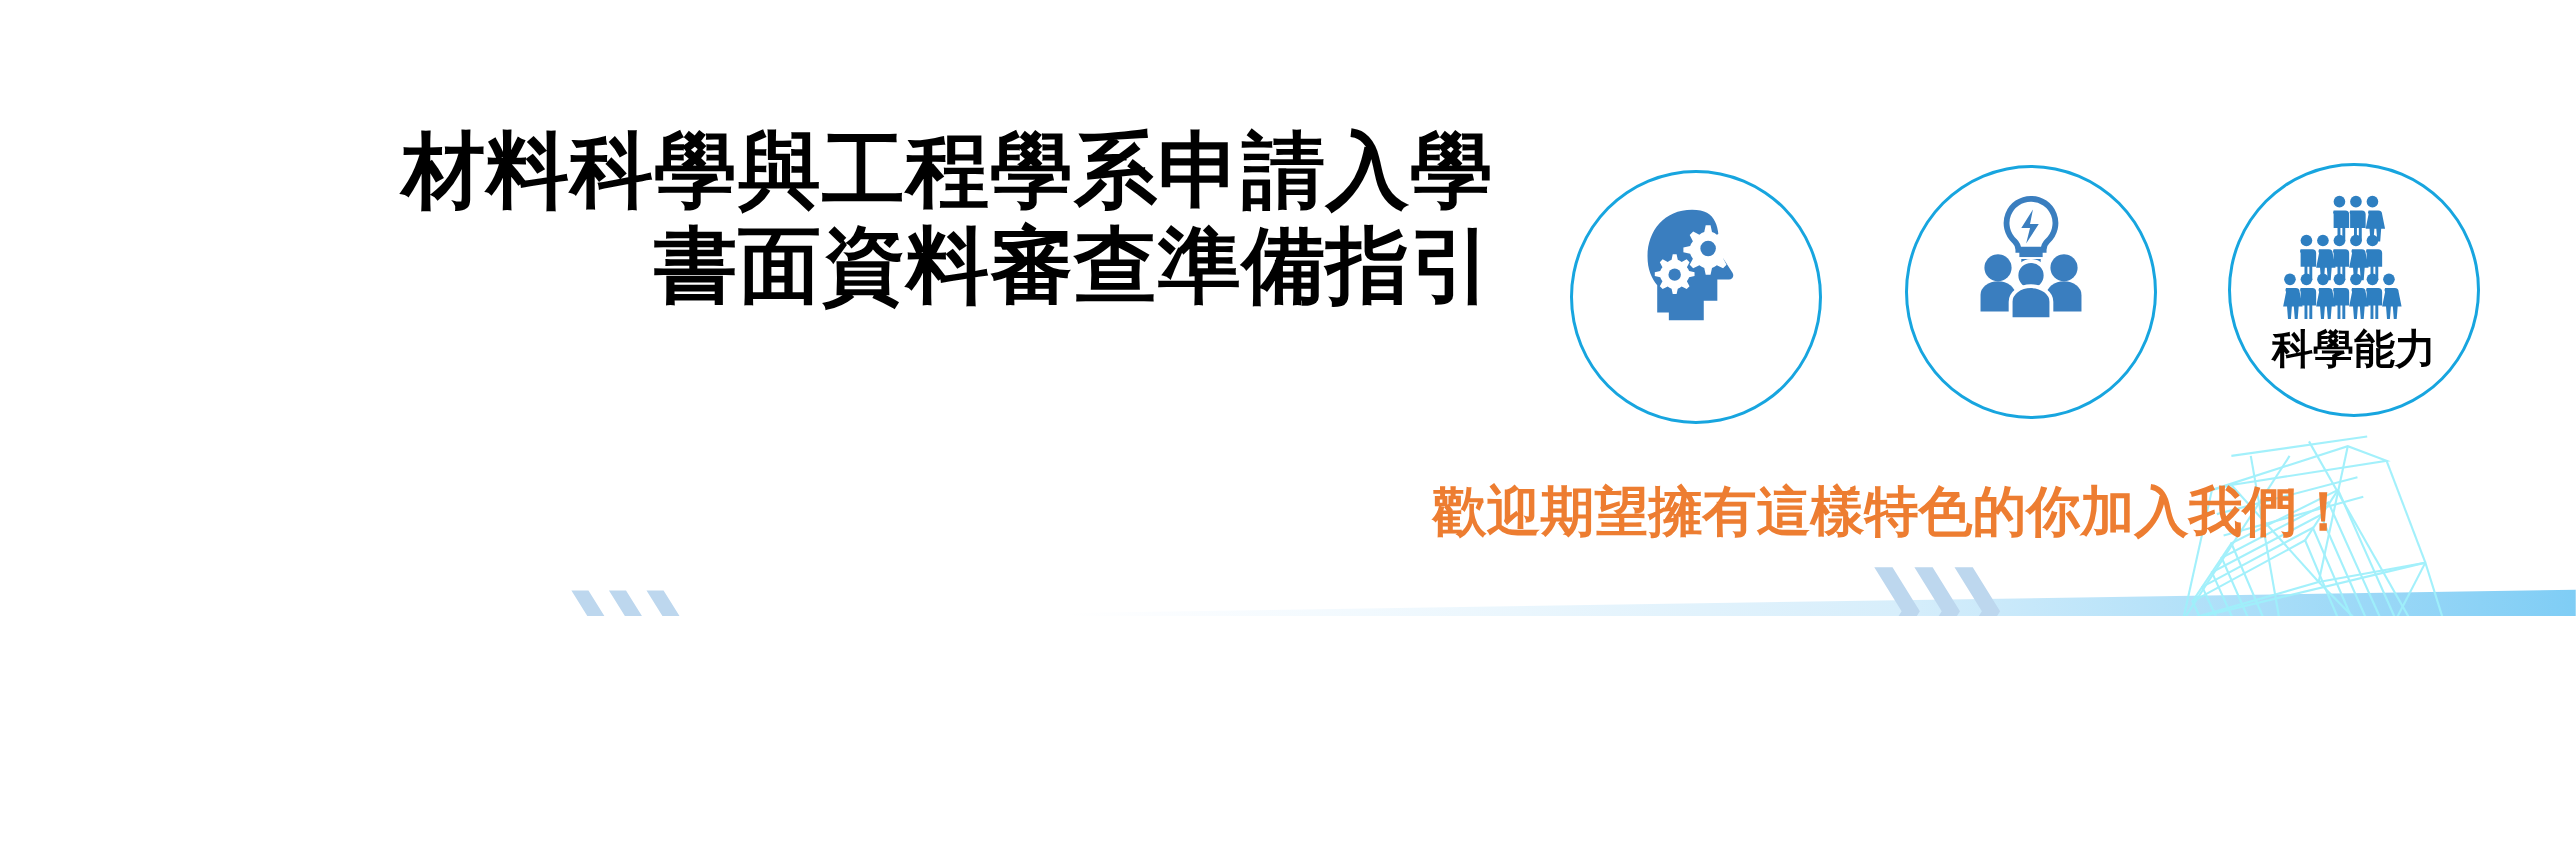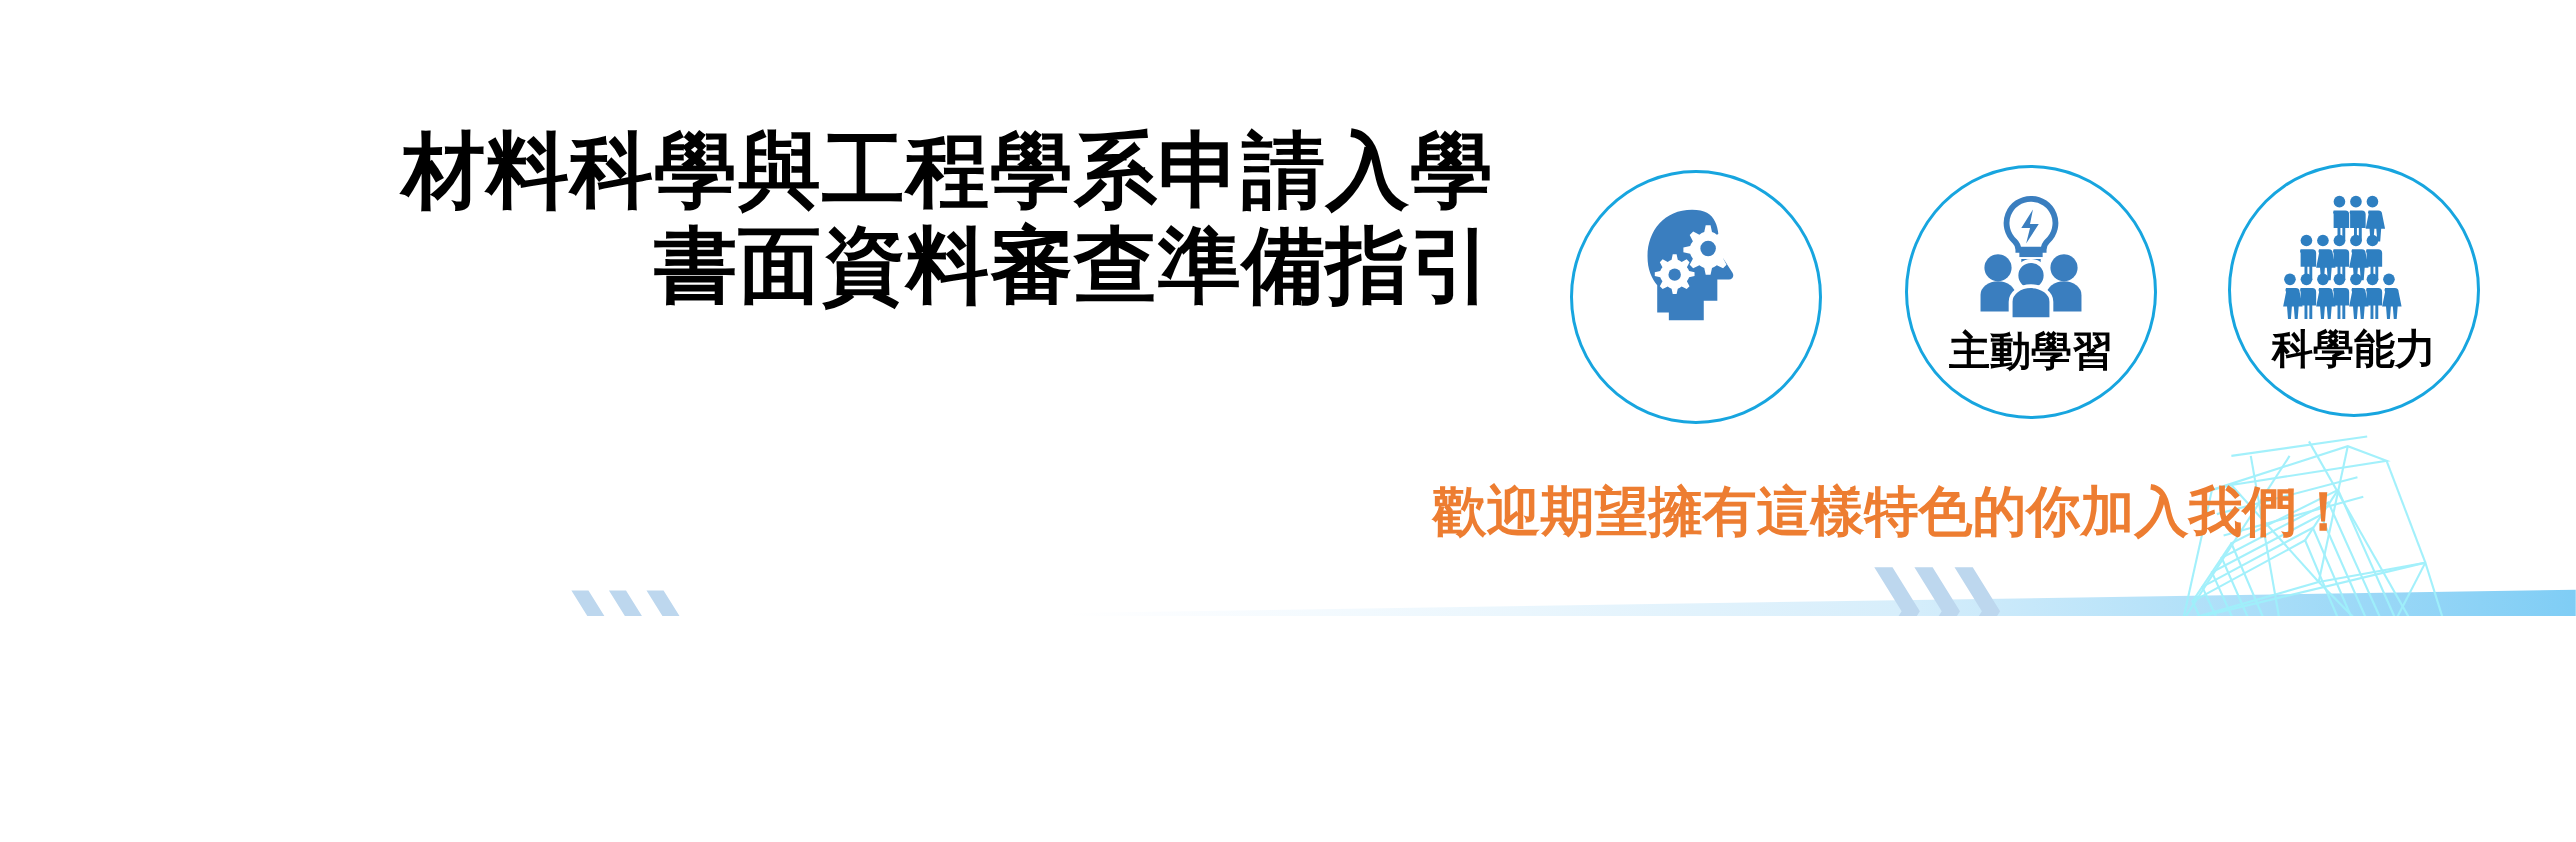--- a/index.html
+++ b/index.html
@@ -239,7 +239,6 @@
         </g>
       </svg>
     </div>
-    <div class="badge-label">主動學習</div>
   </div>
 
   <div class="badge" id="badge-2">

